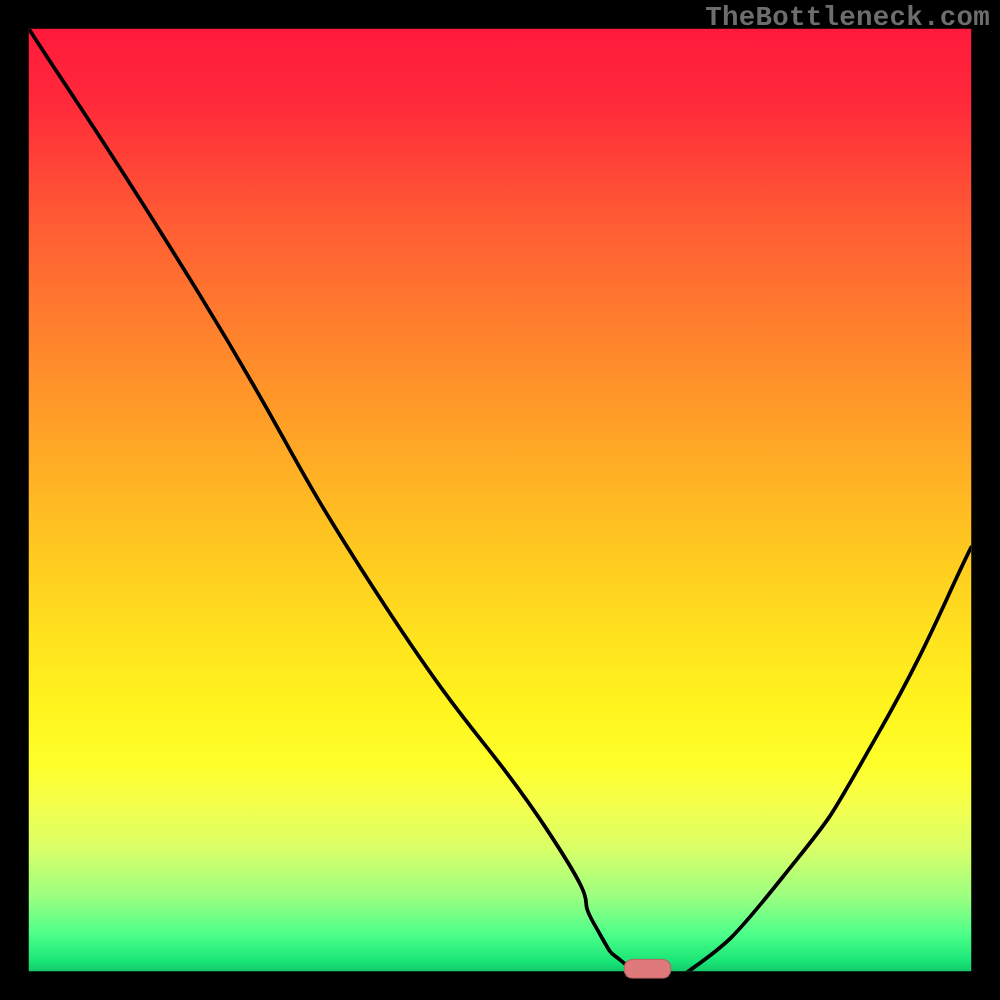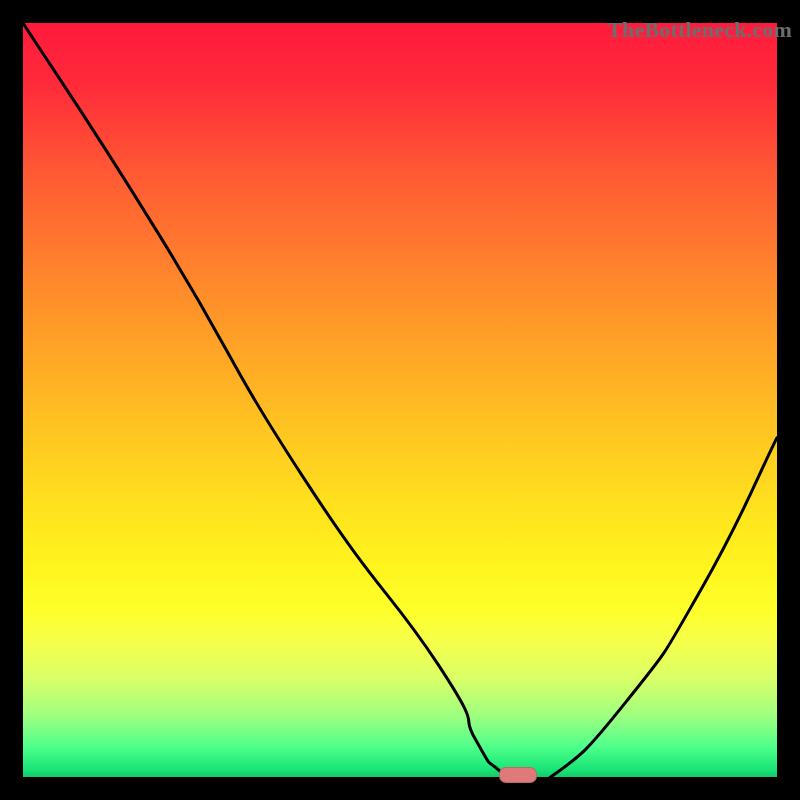--- a/index.html
+++ b/index.html
@@ -46,12 +46,11 @@
     position: absolute;
     top: 2px;
     right: 8px;
-    font-family: Liberation Serif, serif;
+    font-family: Liberation Mono, monospace;
     font-size: 22px;
     font-weight: 600;
     color: #6d6d6d;
     letter-spacing: 0.2px;
-    margin-top: 15px;
   }
   svg.curve {
     position: absolute;

